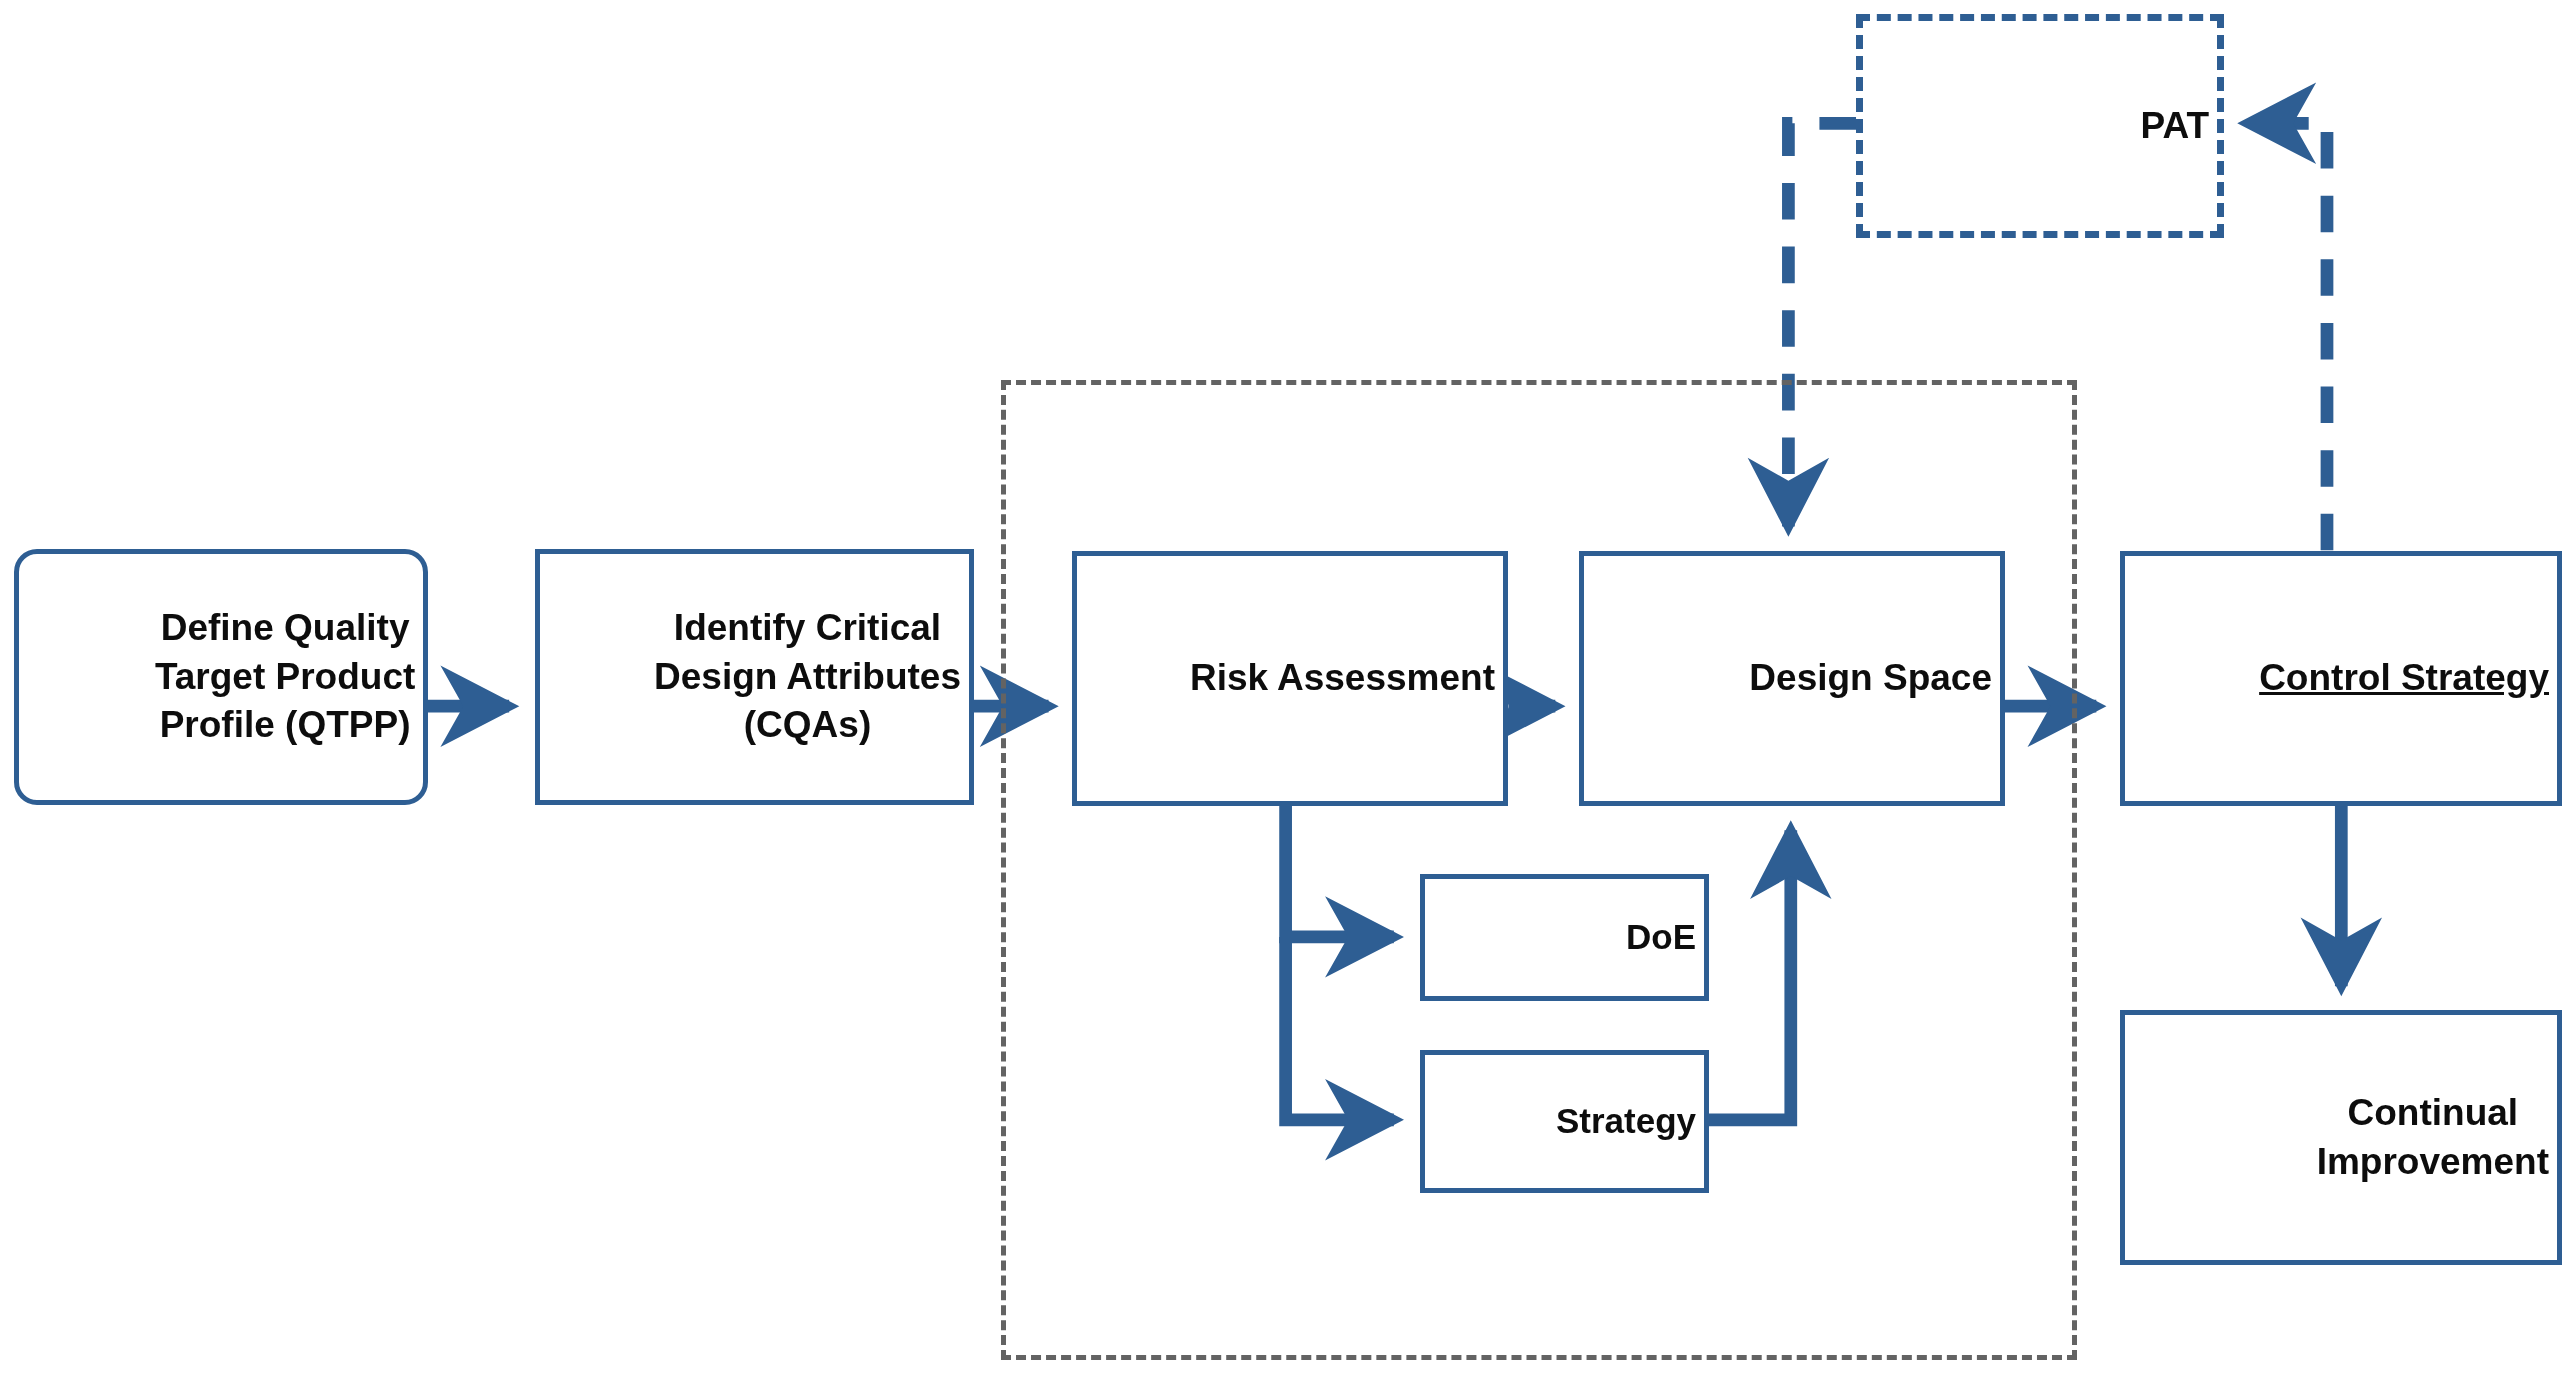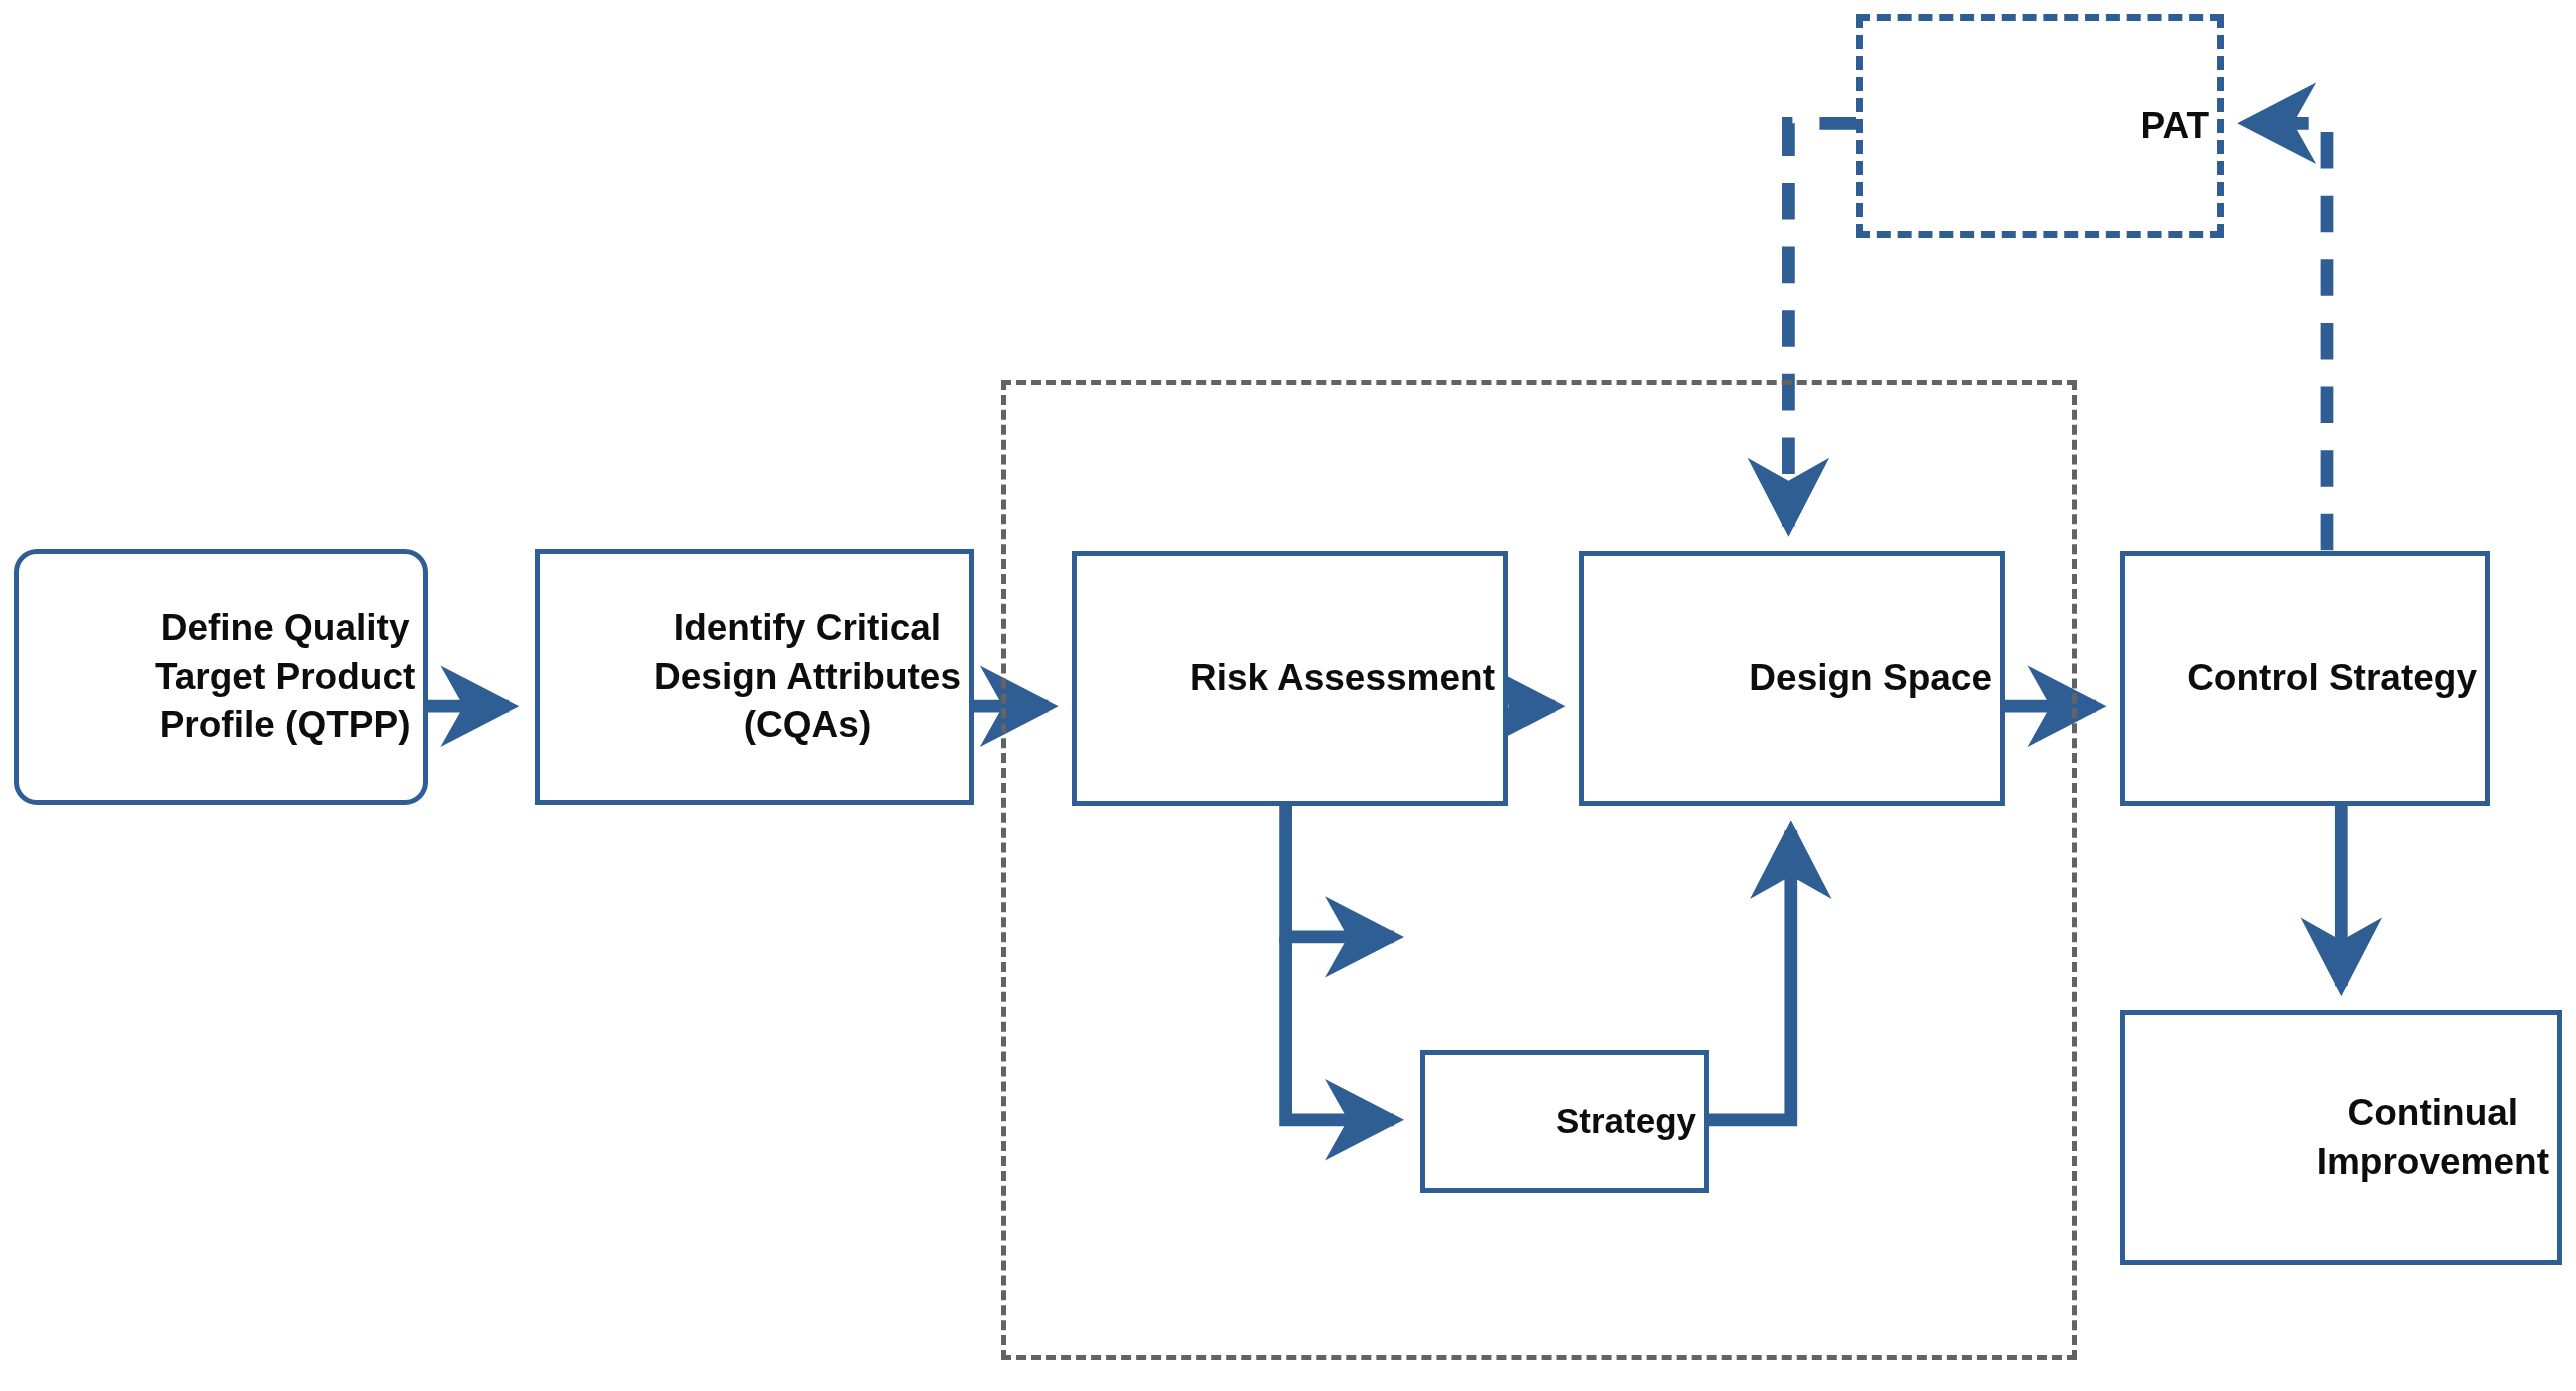--- a/index.html
+++ b/index.html
@@ -47,7 +47,7 @@
   #node-cqas   { left: 535px;  top: 549px;  width: 439px;  height: 256px; font-size: 37px; }
   #node-risk   { left: 1072px; top: 551px;  width: 436px;  height: 255px; font-size: 37px; }
   #node-design { left: 1579px; top: 551px;  width: 426px;  height: 255px; font-size: 37px; }
-  #node-control{ left: 2120px; top: 551px;  width: 370px;  height: 255px; font-size: 37px; }
+  #node-control{ left: 2120px; top: 551px;  width: 442px;  height: 255px; font-size: 37px; text-decoration: underline; }
   #node-doe    { left: 1420px; top: 874px; width: 289px;  height: 127px; font-size: 35px; }
   #node-model  { left: 1420px; top: 1050px; width: 289px;  height: 143px; font-size: 35px; }
   #node-cont   { left: 2120px; top: 1010px; width: 442px;  height: 255px; font-size: 37px; }

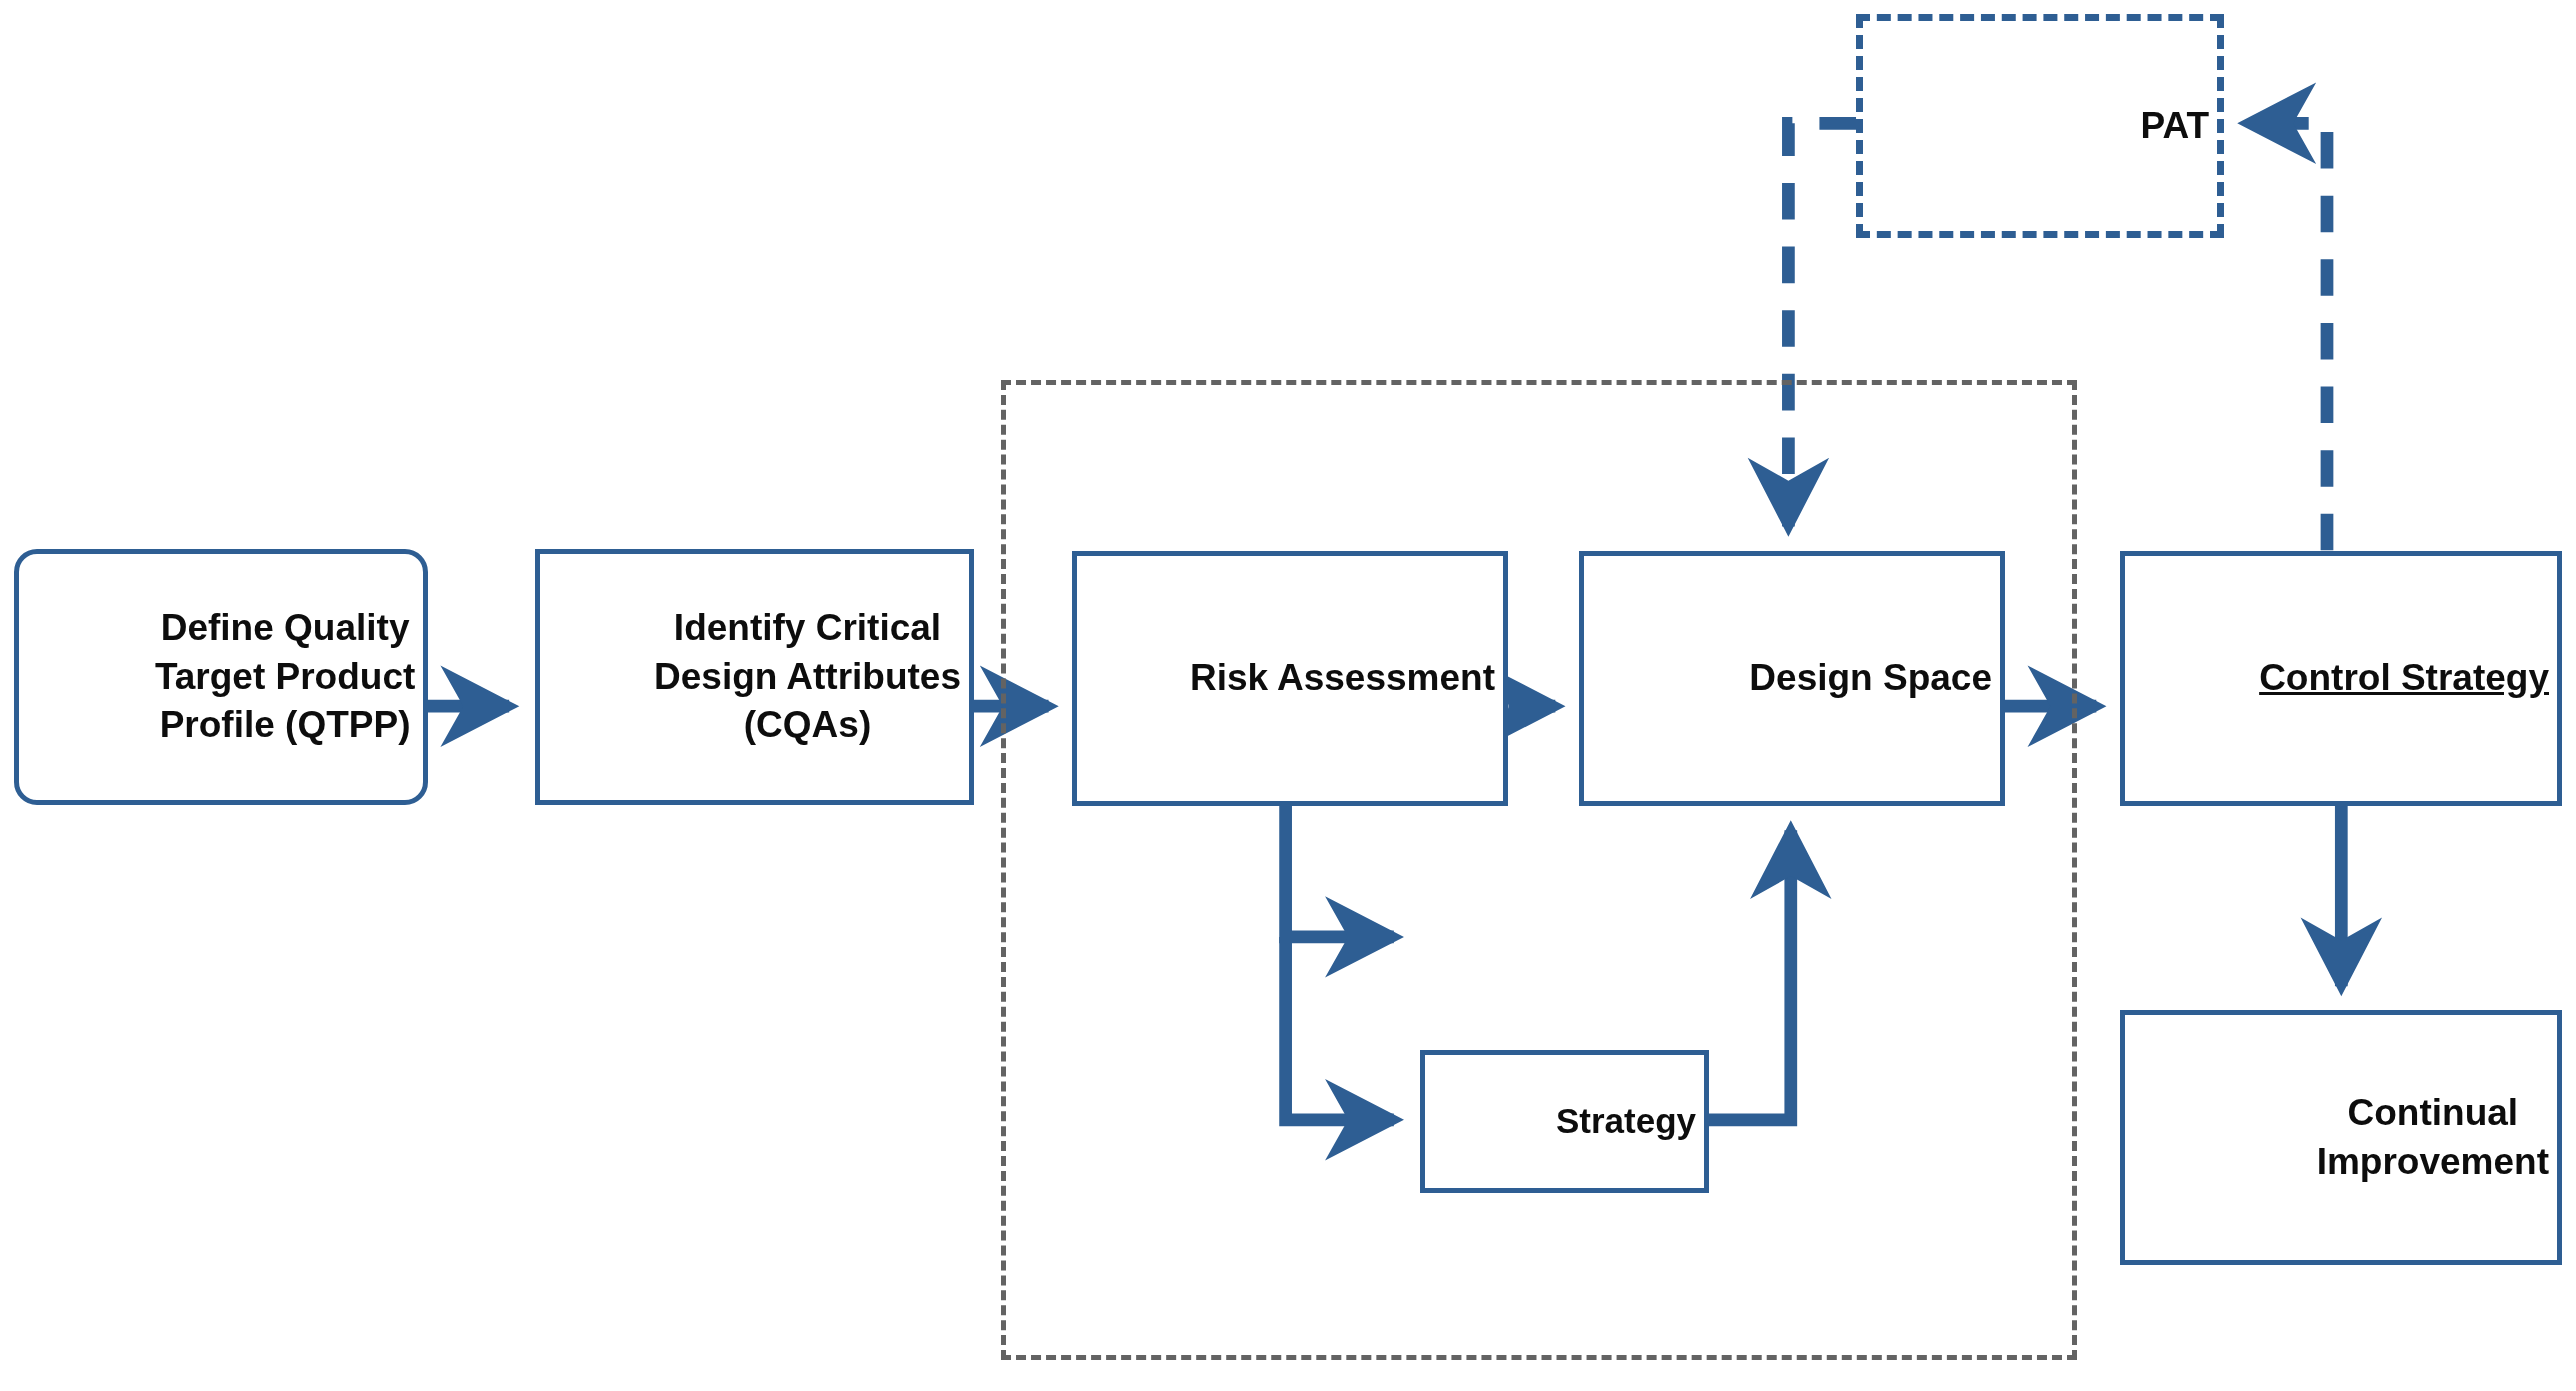--- a/index.html
+++ b/index.html
@@ -137,6 +137,9 @@
     <span class="node-label">Control Strategy</span>
   </div>
 
+  <div class="node" id="node-doe">
+    <span class="node-label">DoE</span>
+  </div>
 
   <div class="node" id="node-model">
     <span class="node-label">Strategy</span>

